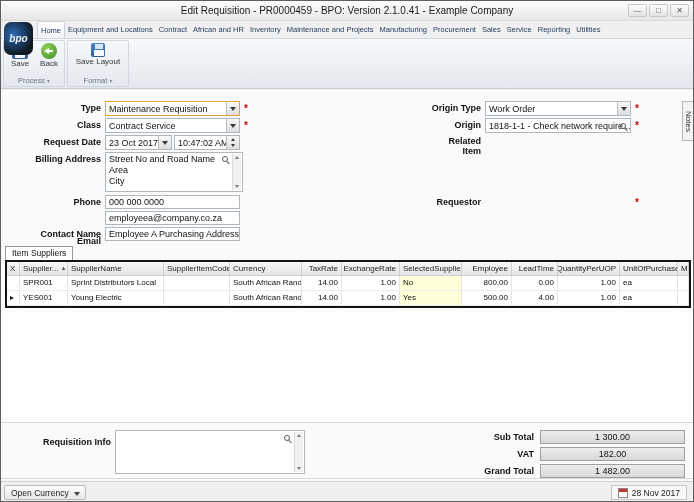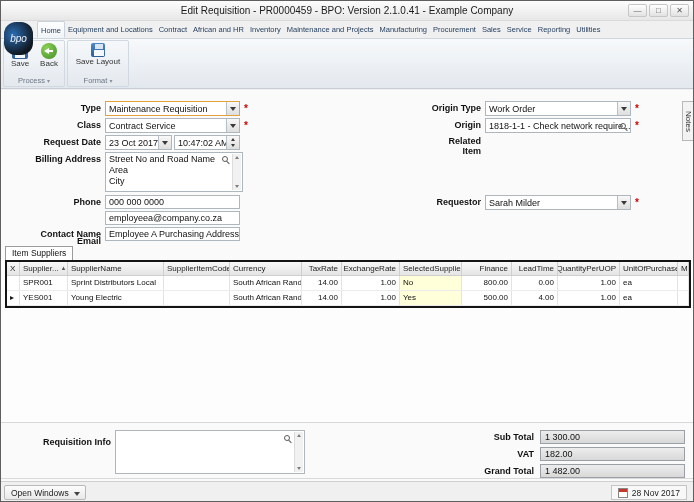--- a/index.html
+++ b/index.html
@@ -22,8 +22,8 @@
     border-radius:2px 2px 0 0; }
 
   .app-logo { position:absolute; left:3px; top:21px; width:29px; height:33px; z-index:5;
-    background:radial-gradient(circle at 32% 38%, #2a6db5 0%, #101821 72%); border-radius:12px;
-    color:#eef3f9; font-size:10px; font-style:italic; font-weight:normal;
+    background:radial-gradient(circle at 32% 38%, #2a6db5 0%, #101821 72%); border-radius:7px;
+    color:#eef3f9; font-size:10px; font-style:italic; font-weight:bold;
     display:flex; align-items:center; justify-content:center; }
 
   

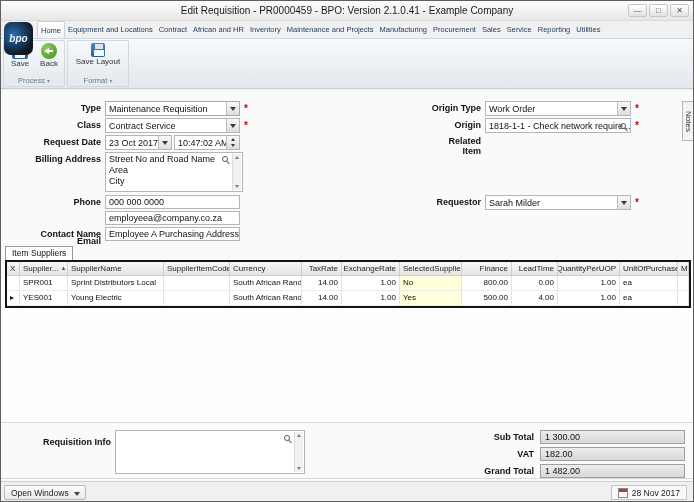--- a/index.html
+++ b/index.html
@@ -247,12 +247,6 @@
   <div class="flabel" style="left:432px;top:135px;width:48px;">Related Item</div>
 
   <div class="flabel" style="left:400px;top:196px;width:80px;">Requestor</div>
-  <div class="field combo" style="left:484px;top:194px;width:146px;">
-    <span class="val">Sarah Milder</span>
-    <span class="combo-btn">
-        <span class="tri-down"></span>
-      </span>
-  </div>
   <span class="req" style="left:634px;top:194px;">*</span>
 
   <div class="notes-tab">Notes</div>

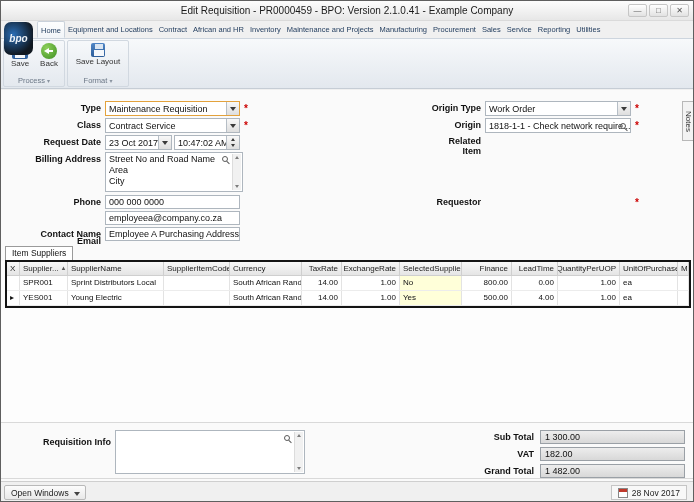--- a/index.html
+++ b/index.html
@@ -262,7 +262,7 @@
         <div class="gcell r" style="width: 40px;">TaxRate</div>
         <div class="gcell r" style="width: 58px;">ExchangeRate</div>
         <div class="gcell" style="width: 62px;">SelectedSupplier</div>
-        <div class="gcell r" style="width: 50px;">Finance</div>
+        <div class="gcell r" style="width: 50px;">Employee</div>
         <div class="gcell r" style="width: 46px;">LeadTime</div>
         <div class="gcell r" style="width: 62px;">QuantityPerUOP</div>
         <div class="gcell" style="width: 58px;">UnitOfPurchase</div>

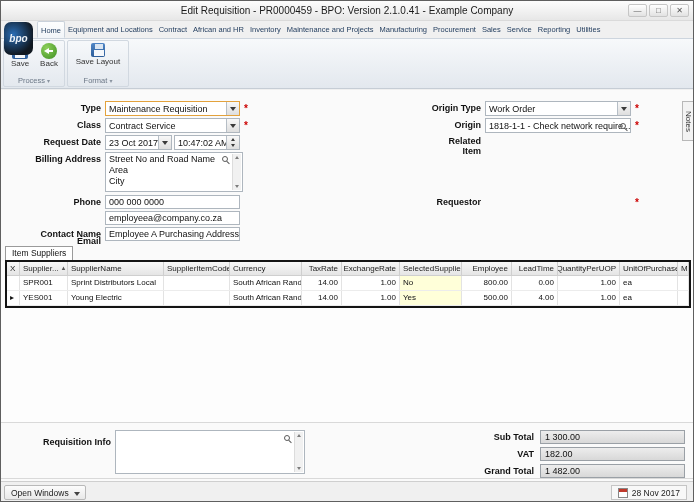--- a/index.html
+++ b/index.html
@@ -104,7 +104,7 @@
   .total-row { display:flex; height:14px; margin-bottom:3px; align-items:center; }
   .tlabel { flex:1; text-align:right; padding-right:6px; font-size:9px; font-weight:bold; color:#111; }
   .tval { width:145px; height:14px; border:1px solid #9aa0a6; background:linear-gradient(#ededed,#d8d8d8);
-    font-size:9px; line-height:12px; text-align:left; padding:0 4px; color:#111; }
+    font-size:9px; line-height:12px; text-align:center; padding:0 4px; color:#111; }
 
   
   .statusbar { position:absolute; left:0; right:0; top:480px; height:21px; background:#f0f0f0; border-top:1px solid #cfcfcf; }

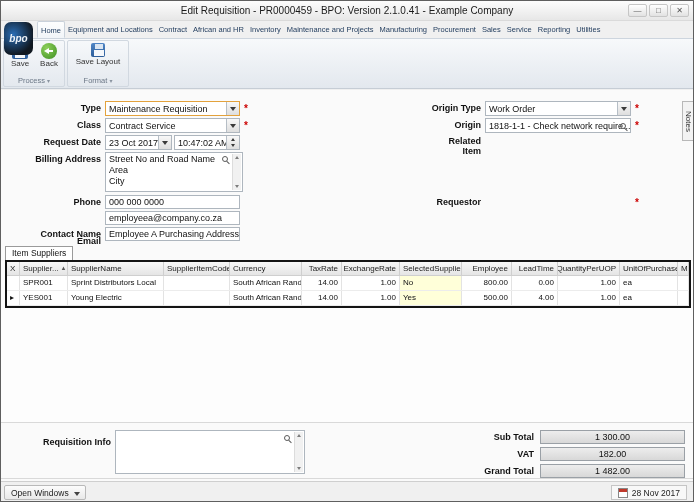--- a/index.html
+++ b/index.html
@@ -326,7 +326,7 @@
   <div class="hline" style="top:477px;"></div>
 
   <div class="statusbar">
-    <div class="openwin">Open Windows</div>
+    <div class="openwin">Open Currency</div>
     <div class="datebox">
       <span class="cal-icon"></span>
       <span>28 Nov 2017</span>

